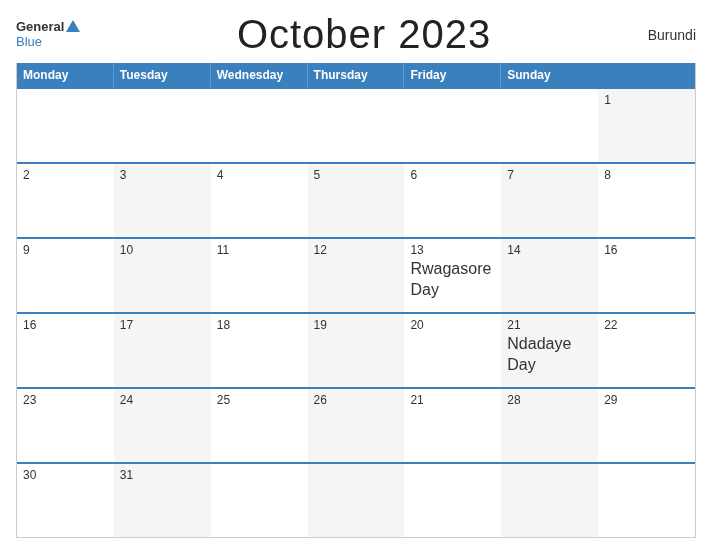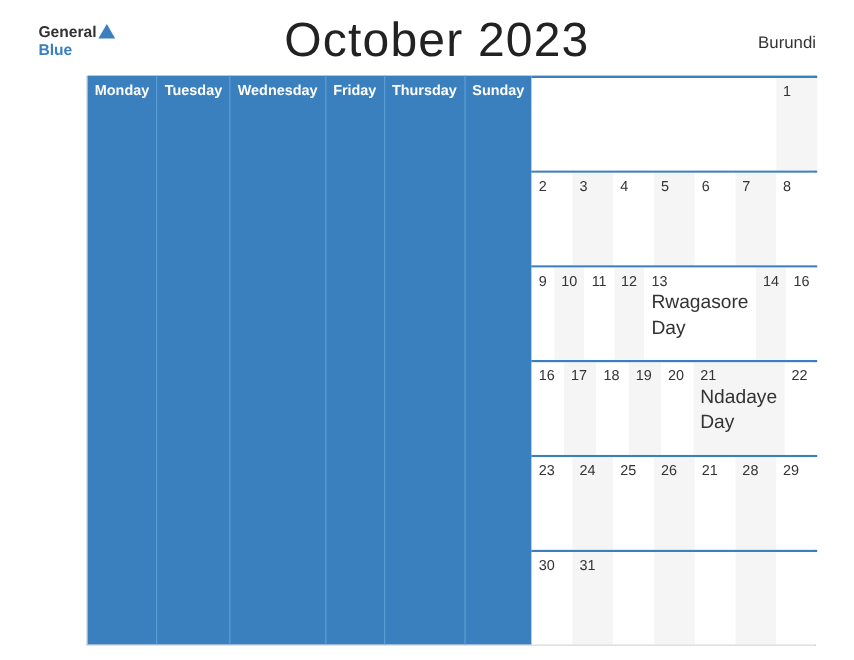--- a/index.html
+++ b/index.html
@@ -13,7 +13,7 @@
     .page {
       width: 712px;
       height: 550px;
-      padding: 12px 32px;
+      padding: 12px 16px;
       display: flex;
       flex-direction: column;
     }

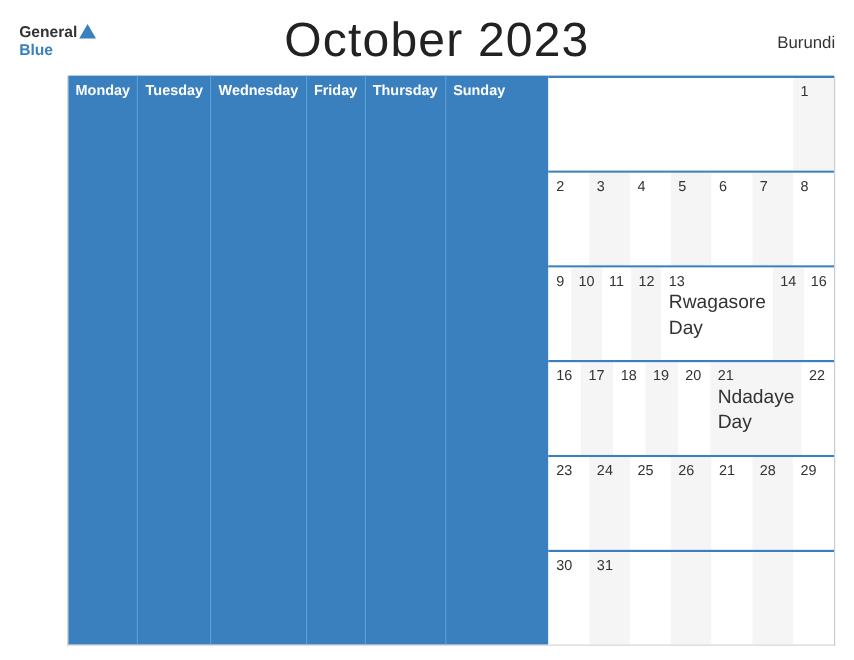--- a/index.html
+++ b/index.html
@@ -36,7 +36,7 @@
     }
     .logo-blue {
       font-size: 13px;
-      font-weight: bold;
+      font-weight: normal;
       color: #3a7fbe;
       line-height: 1.1;
     }

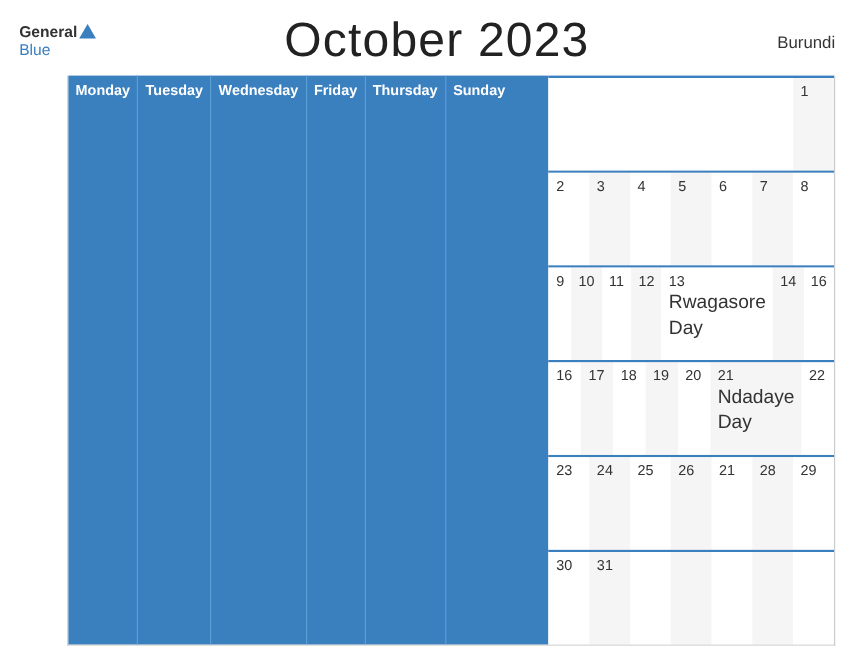--- a/index.html
+++ b/index.html
@@ -75,10 +75,9 @@
     .calendar-wrapper {
       flex: 1;
       display: flex;
-      flex-direction: row;
+      flex-direction: column;
       border: 1px solid #ccc;
       border-top: none;
-      margin-left: 40px;
     }
     .cal-header-row {
       display: grid;

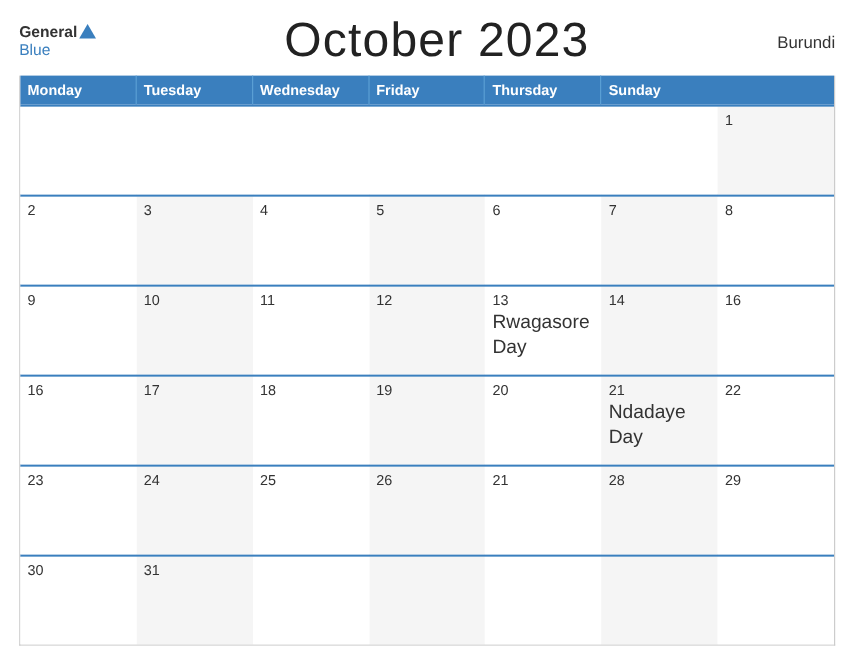--- a/index.html
+++ b/index.html
@@ -158,8 +158,8 @@
     <div class="cal-header-cell">Monday</div>
         <div class="cal-header-cell">Tuesday</div>
         <div class="cal-header-cell">Wednesday</div>
+        <div class="cal-header-cell">Thursday</div>
         <div class="cal-header-cell">Friday</div>
-        <div class="cal-header-cell">Thursday</div>
         <div class="cal-header-cell">Sunday</div>
       </div>
     <div class="cal-body">

